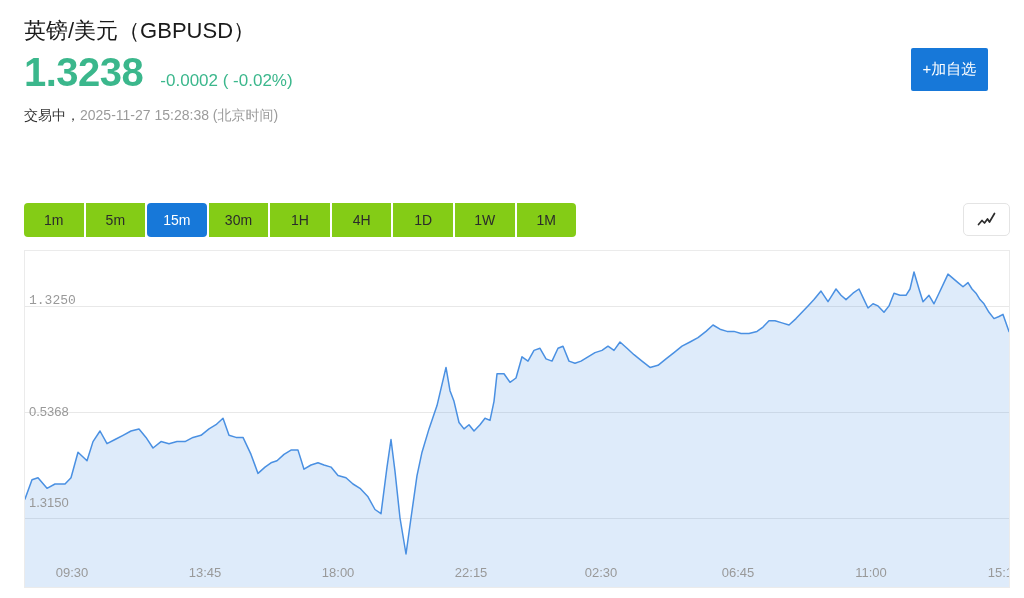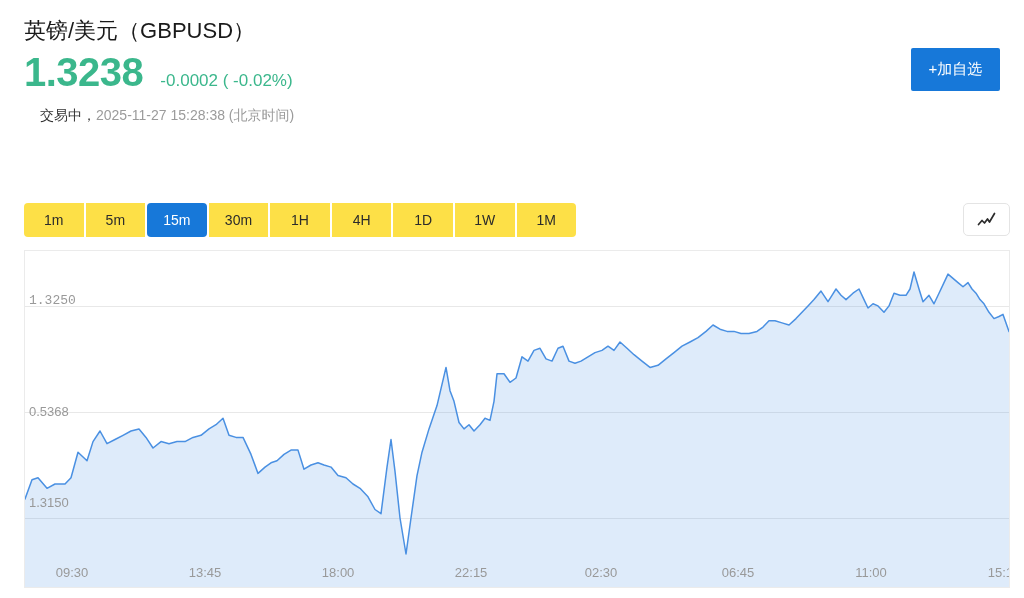--- a/index.html
+++ b/index.html
@@ -24,7 +24,7 @@
   .trading-status{color:#333;}
   .quote-timestamp{color:#9b9b9b;}
   .watch-btn{
-    position:absolute;left:911px;top:48px;width:89px;height:43px;
+    position:absolute;left:911px;top:48px;width:77px;height:43px;
     background:var(--accent);color:#fff;font-size:15px;border:none;border-radius:2px;
     cursor:pointer;font-family:inherit;
   }

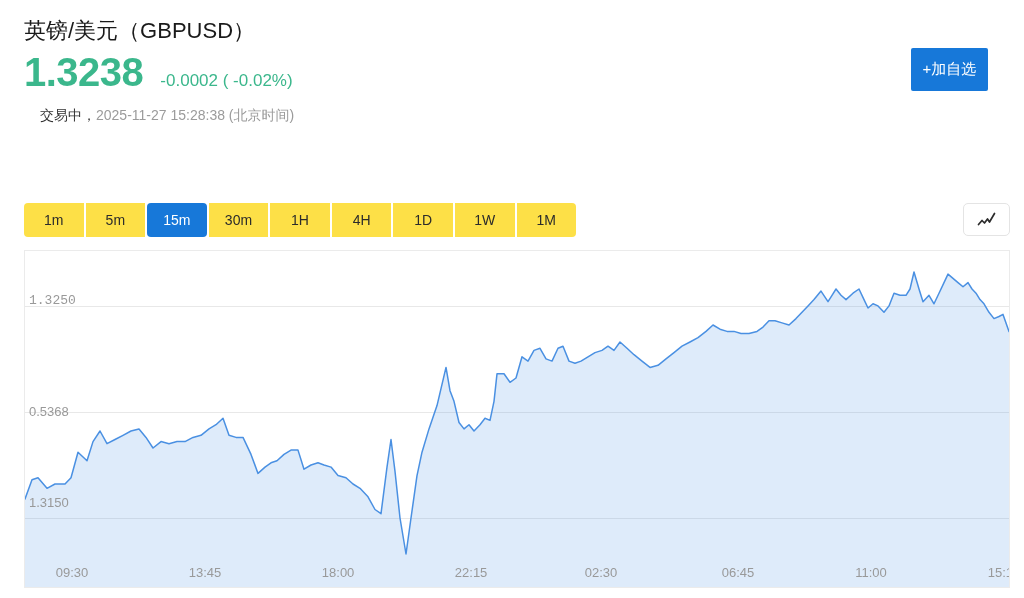--- a/index.html
+++ b/index.html
@@ -20,7 +20,7 @@
   .price-row{position:absolute;left:24px;top:50px;display:flex;align-items:baseline;gap:17px;}
   .last-price{font-size:40px;font-weight:700;color:var(--green);letter-spacing:-0.5px;}
   .price-change{font-size:17px;color:var(--green);}
-  .status-row{position:absolute;left:24px;top:107px;font-size:14px;margin-left:16px;}
+  .status-row{position:absolute;left:24px;top:107px;font-size:14px;}
   .trading-status{color:#333;}
   .quote-timestamp{color:#9b9b9b;}
   .watch-btn{

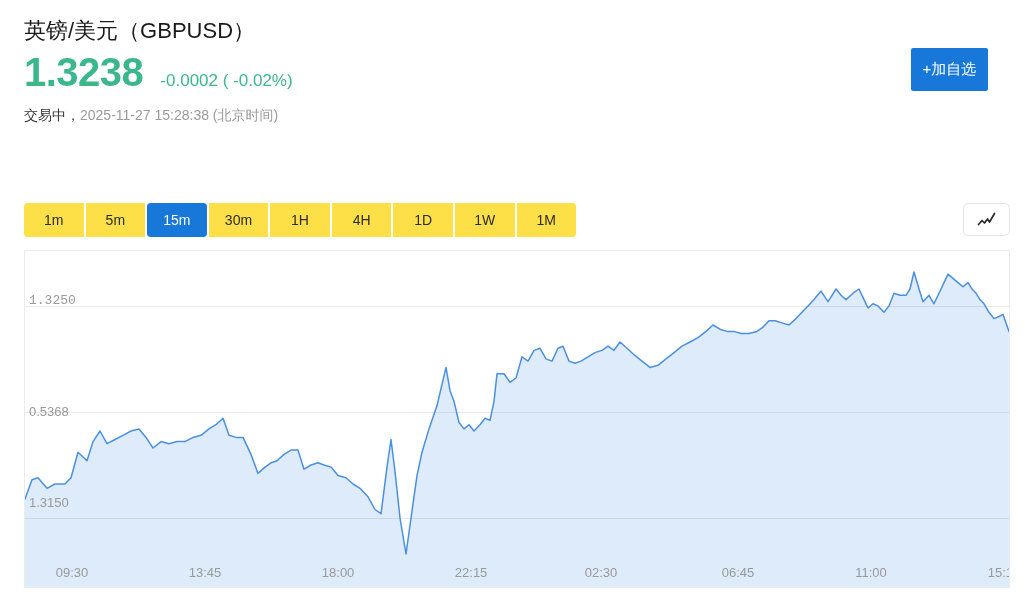--- a/index.html
+++ b/index.html
@@ -39,7 +39,7 @@
 
   
   .intervals{position:absolute;left:24px;top:203px;width:552px;height:34px;display:flex;gap:2px;}
-  .interval-btn{flex:1;background:#fde047;border:none;font-size:14px;color:#2b2b2b;
+  .interval-btn{flex:1;background:#84cc16;border:none;font-size:14px;color:#2b2b2b;
     cursor:pointer;font-family:inherit;padding:0;}
   .interval-btn:first-child{border-radius:4px 0 0 4px;}
   .interval-btn:last-child{border-radius:0 4px 4px 0;}

